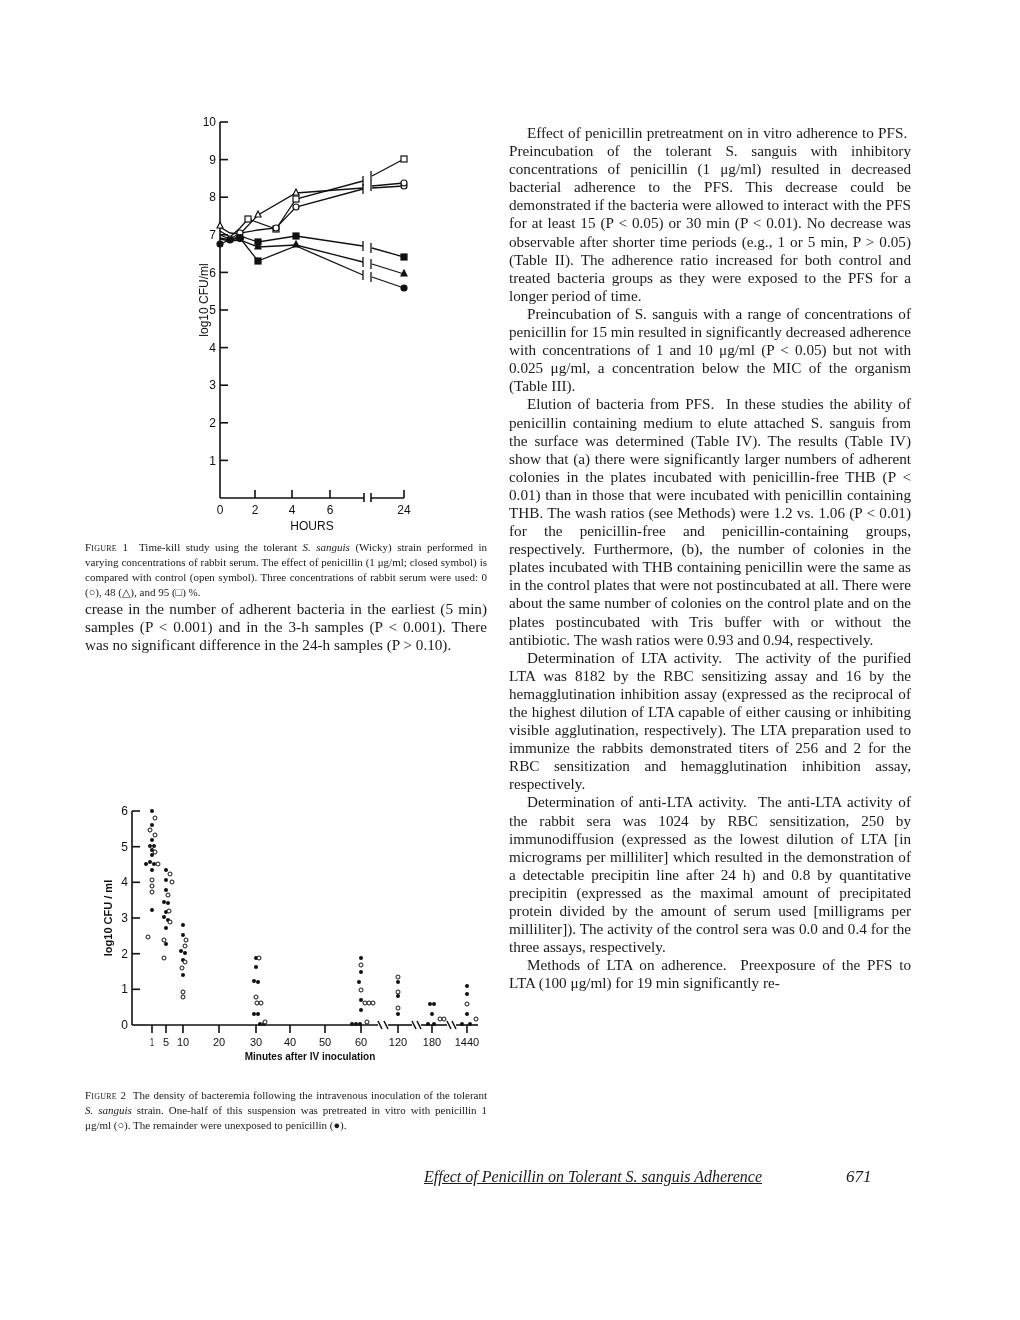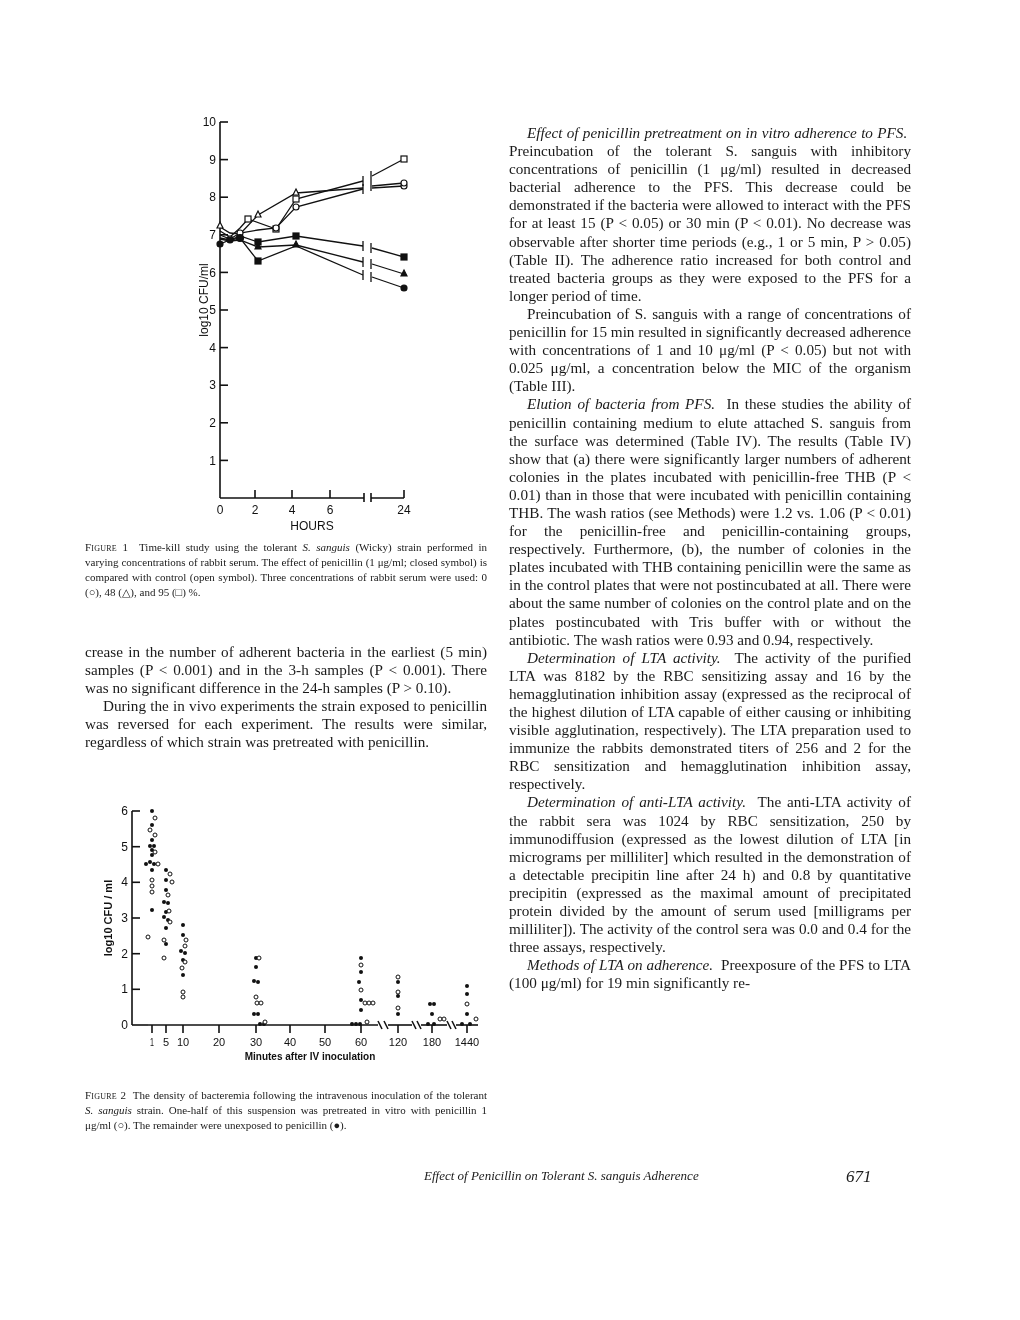--- a/index.html
+++ b/index.html
@@ -9,7 +9,7 @@
   .col-text { font-size:15.2px; line-height:18.1px; text-align:justify; }
   .col-text p { margin:0; text-indent:18px; }
   .col-text p.noindent { text-indent:0; }
-  .col-text .head { font-style:italic; }
+  .col-text .head { }
   .caption { font-size:11px; line-height:15.1px; text-align:justify; }
   .caption .fig { font-variant:small-caps; letter-spacing:0.2px; }
   .caption i, .col-text i { font-style:italic; }

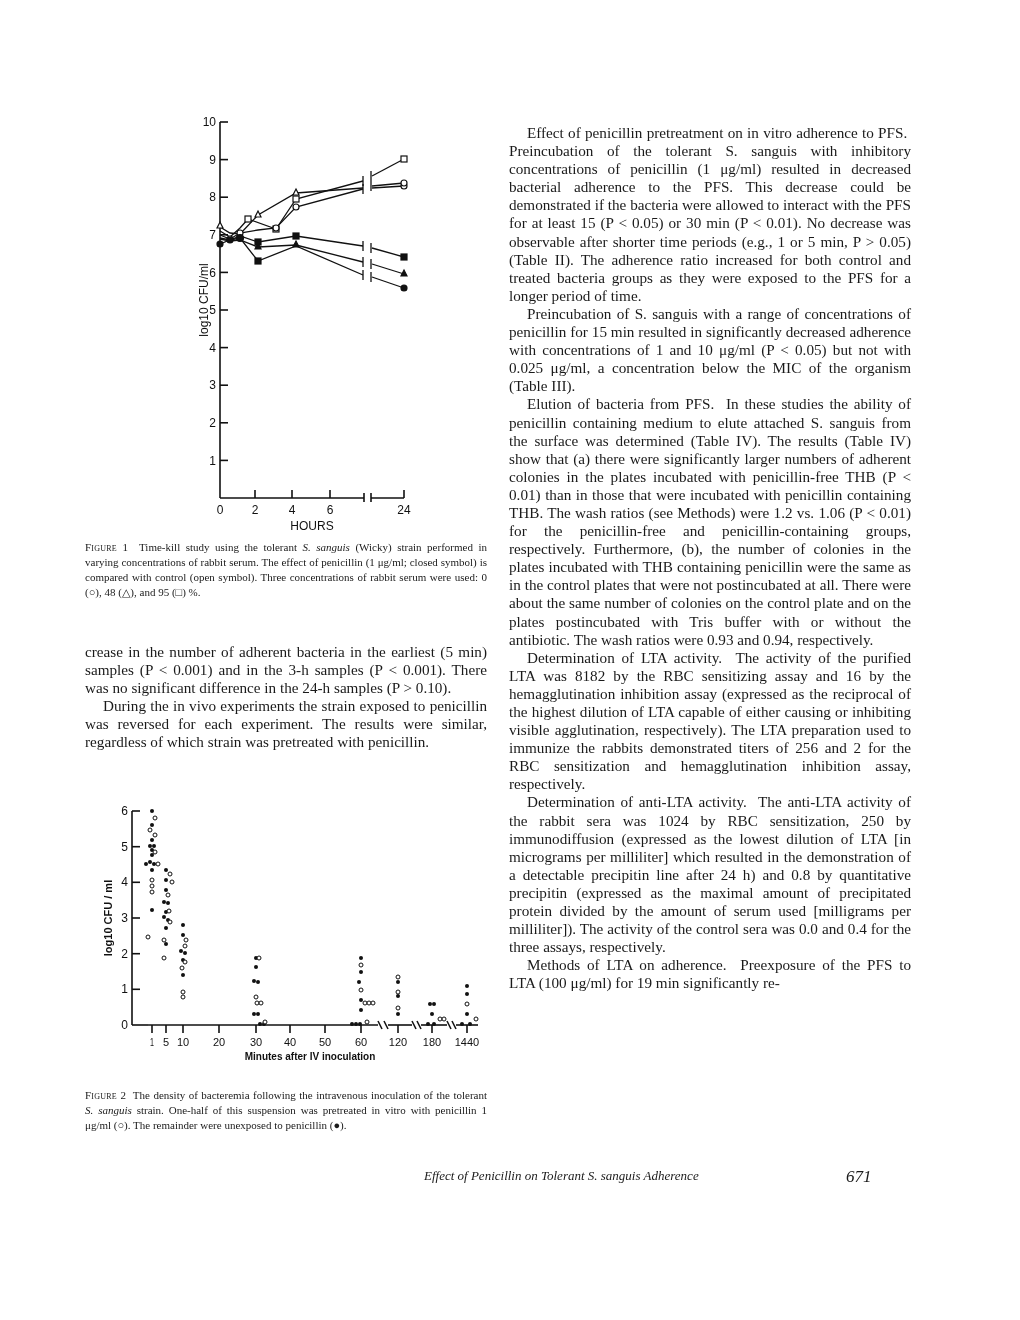--- a/index.html
+++ b/index.html
@@ -146,7 +146,7 @@
   <span>Time-kill study using the tolerant </span><i>S. sanguis</i><span> (Wicky) strain performed in varying concentrations of rabbit serum. The effect of penicillin (1 μg/ml; closed symbol) is compared with control (open symbol). Three concentrations of rabbit serum were used: 0 (○), 48 (△), and 95 (□) %.</span>
 </div>
 
-<div class="abs col-text" style="left:85px;top:643px;width:402px;">
+<div class="abs col-text" style="left:85px;top:600px;width:402px;">
   <p class="noindent">crease in the number of adherent bacteria in the earliest (5 min) samples (P &lt; 0.001) and in the 3-h samples (P &lt; 0.001). There was no significant difference in the 24-h samples (P &gt; 0.10).</p>
   <p>During the in vivo experiments the strain exposed to penicillin was reversed for each experiment. The results were similar, regardless of which strain was pretreated with penicillin.</p>
 </div>

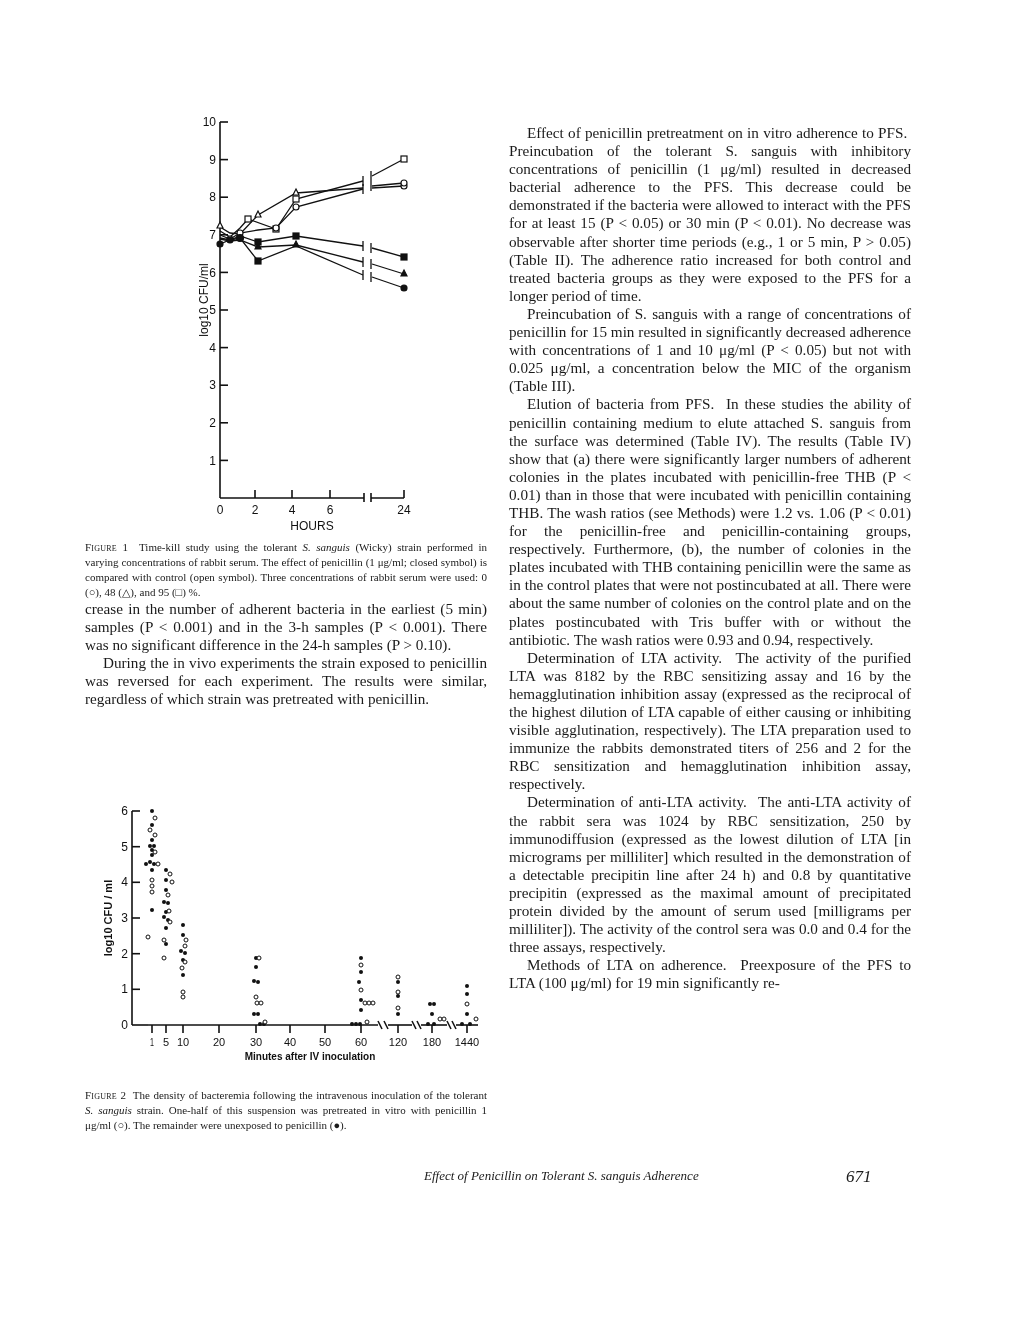--- a/index.html
+++ b/index.html
@@ -148,7 +148,6 @@
 
 <div class="abs col-text" style="left:85px;top:600px;width:402px;">
   <p class="noindent">crease in the number of adherent bacteria in the earliest (5 min) samples (P &lt; 0.001) and in the 3-h samples (P &lt; 0.001). There was no significant difference in the 24-h samples (P &gt; 0.10).</p>
-  <p>During the in vivo experiments the strain exposed to penicillin was reversed for each experiment. The results were similar, regardless of which strain was pretreated with penicillin.</p>
 </div>
 
 <div class="abs" style="left:100px;top:800px;width:390px;height:262px;">

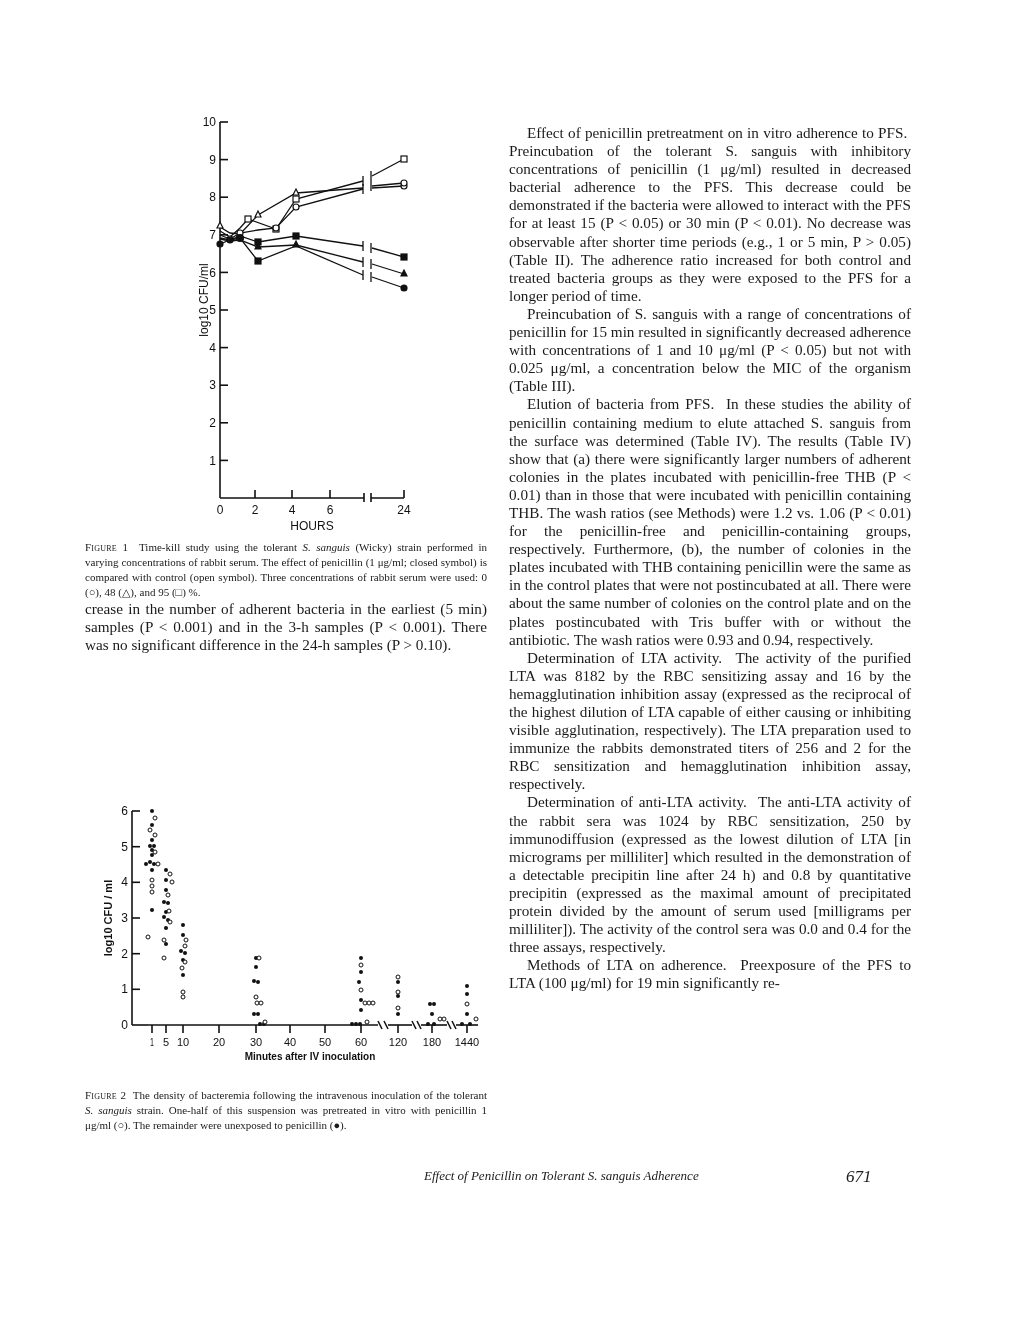--- a/index.html
+++ b/index.html
@@ -14,7 +14,7 @@
   .caption .fig { font-variant:small-caps; letter-spacing:0.2px; }
   .caption i, .col-text i { font-style:italic; }
   svg text { font-family:"Liberation Sans","DejaVu Sans",sans-serif; fill:#111; }
-  .footer { font-size:13px; font-style:italic; }
+  .footer { font-size:16px; font-style:italic;text-decoration:underline; }
   .pagenum { font-size:17px; }
 </style>
 </head>

